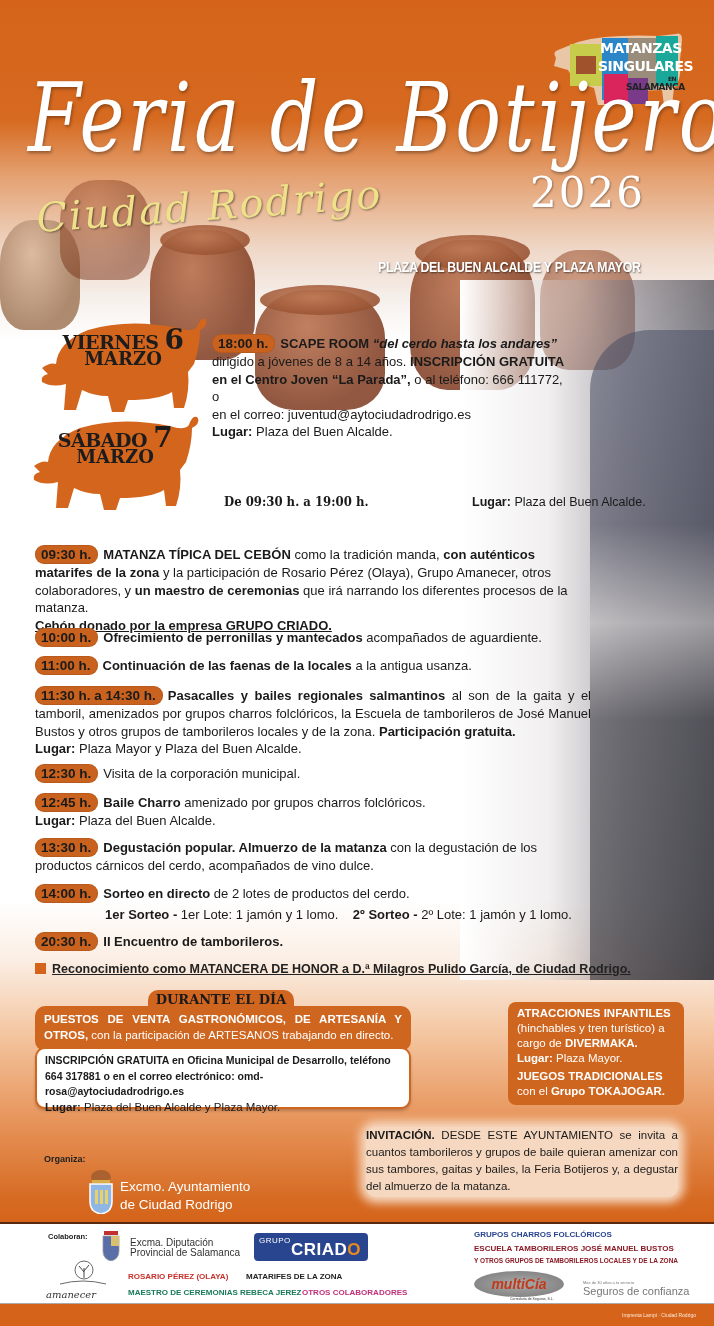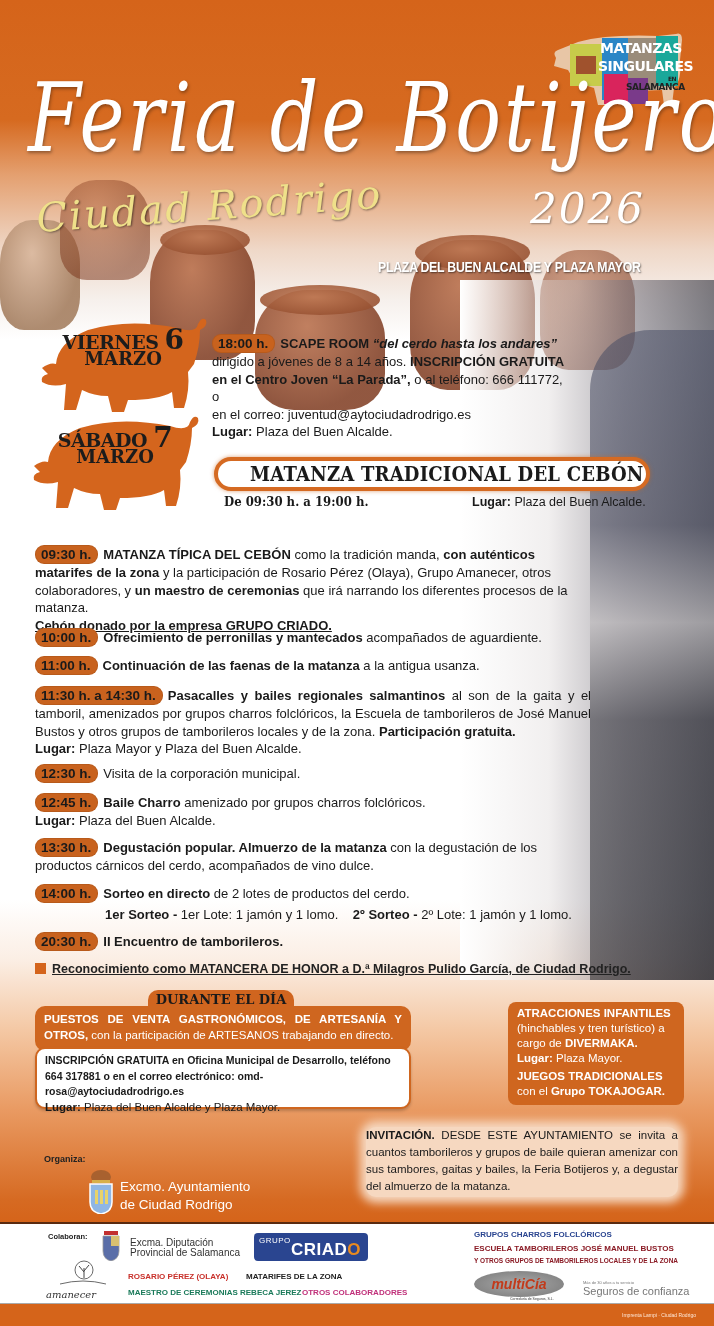--- a/index.html
+++ b/index.html
@@ -55,8 +55,8 @@
     white-space: nowrap; transform: scaleY(1.25); transform-origin: left top;
   }
   .title-year {
-    position: absolute; left: 530px; top: 184px;
-    font-family: "DejaVu Serif", serif; font-style: italic;
+    position: absolute; left: 530px; top: 168px;
+    font-family: "DejaVu Serif", serif; 
     font-size: 42px; color: #fff; letter-spacing: 2px;
     text-shadow: 1px 1px 2px rgba(0,0,0,.35);
   }

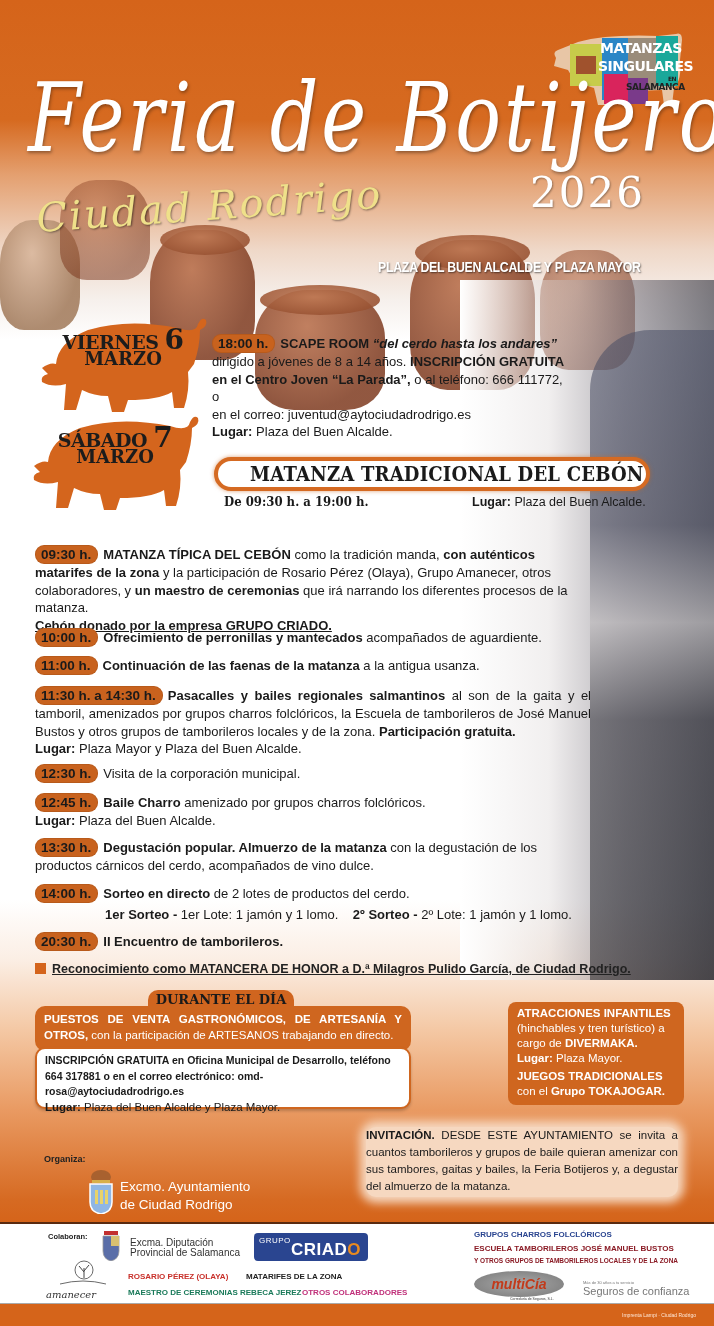--- a/index.html
+++ b/index.html
@@ -272,9 +272,6 @@
     <div class="pig-label pig-month" style="top:38px;">MARZO</div>
   </div>
 
-  <div class="matanza-banner">
-    <span>MATANZA TRADICIONAL DEL CEBÓN</span>
-  </div>
   <div class="matanza-hours">De 09:30 h. a 19:00 h.</div>
   <div class="matanza-place">
     <b>Lugar:</b> <span>Plaza del Buen Alcalde.</span>

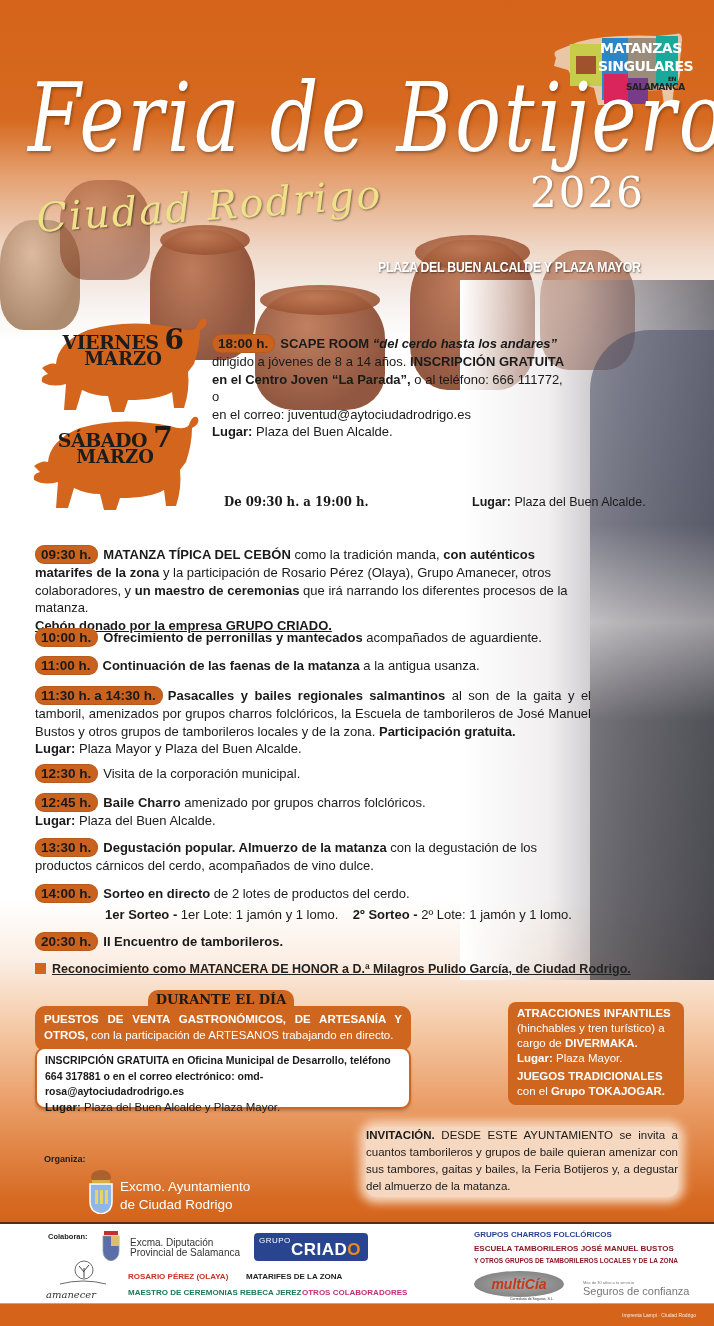--- a/index.html
+++ b/index.html
@@ -287,7 +287,7 @@
   </div>
 
   <div class="ev txt" style="top:656px;">
-    <span class="tbadge">11:00 h.</span><b>Continuación de las faenas de la matanza</b><span> a la antigua usanza.</span>
+    <span class="tbadge">11:00 h.</span><b>Continuación de las faenas de la locales</b><span> a la antigua usanza.</span>
   </div>
 
   <div class="ev txt justify" style="top:686px;width:556px;">

